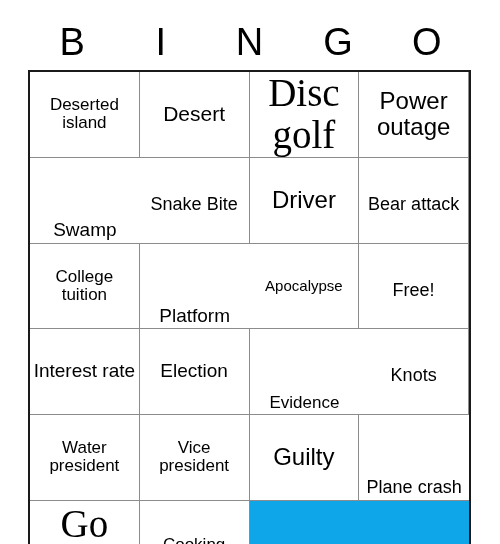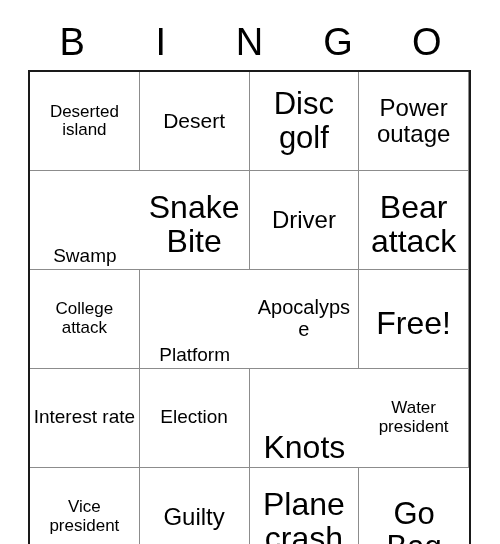--- a/index.html
+++ b/index.html
@@ -86,7 +86,7 @@
   .fs-ml   { font-size: 21px; }
   .fs-l    { font-size: 24px; }
   .fs-xl   { font-size: 32px; margin-top: 9px; }
-  .fs-xxl  { font-size: 31px; }
+  .fs-xxl  { font-size: 39px; font-family: Liberation Serif, serif; }
 </style>
 </head>
 <body>

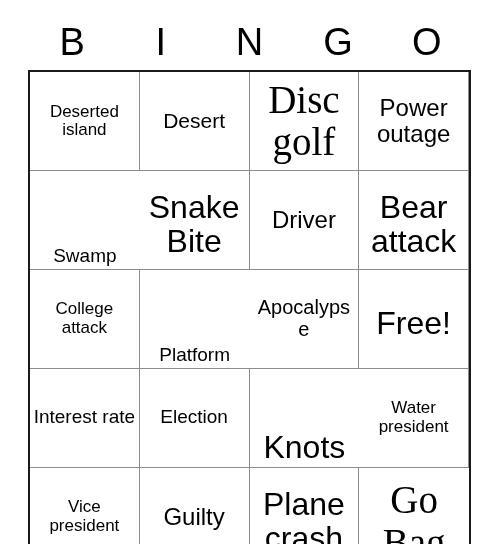--- a/index.html
+++ b/index.html
@@ -85,7 +85,7 @@
   .fs-m    { font-size: 19px; }
   .fs-ml   { font-size: 21px; }
   .fs-l    { font-size: 24px; }
-  .fs-xl   { font-size: 32px; margin-top: 9px; }
+  .fs-xl   { font-size: 18px; margin-top: 9px; }
   .fs-xxl  { font-size: 39px; font-family: Liberation Serif, serif; }
 </style>
 </head>

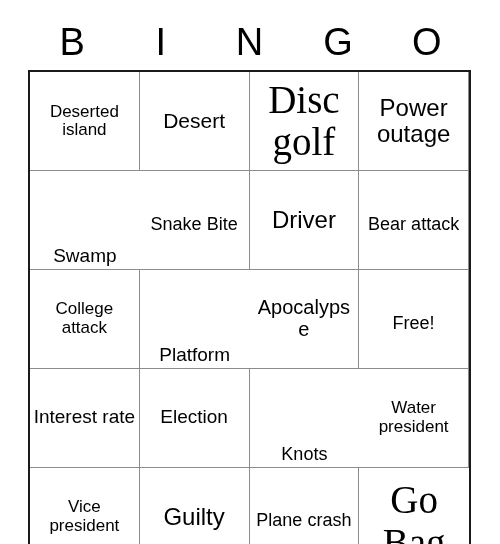--- a/index.html
+++ b/index.html
@@ -129,7 +129,7 @@
         <span class="cell-text fs-xl">Bear attack</span>
       </div>
     <div class="bingo-cell">
-        <span class="cell-text fs-s">College attack</span>
+        <span class="cell-text fs-s">College tuition</span>
       </div>
 
     <div class="bingo-cell">

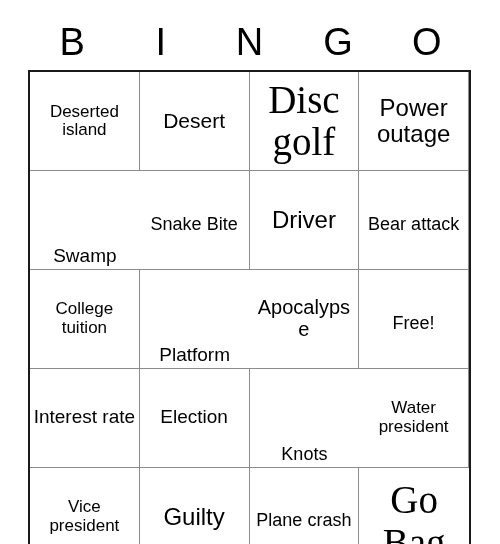--- a/index.html
+++ b/index.html
@@ -80,7 +80,7 @@
     word-wrap: break-word;
   }
   
-  .fs-xs   { font-size: 20px; }
+  .fs-xs   { font-size: 15px; }
   .fs-s    { font-size: 17px; }
   .fs-m    { font-size: 19px; }
   .fs-ml   { font-size: 21px; }

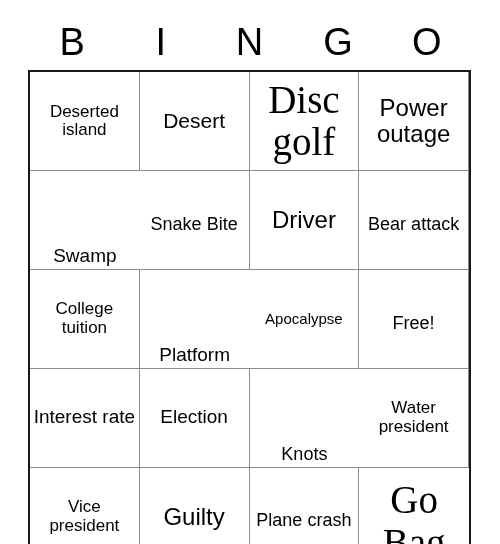--- a/index.html
+++ b/index.html
@@ -149,6 +149,9 @@
       </div>
 
     <div class="bingo-cell">
+        <span class="cell-text fs-s">Evidence</span>
+      </div>
+    <div class="bingo-cell">
         <span class="cell-text fs-xl">Knots</span>
       </div>
     <div class="bingo-cell">

